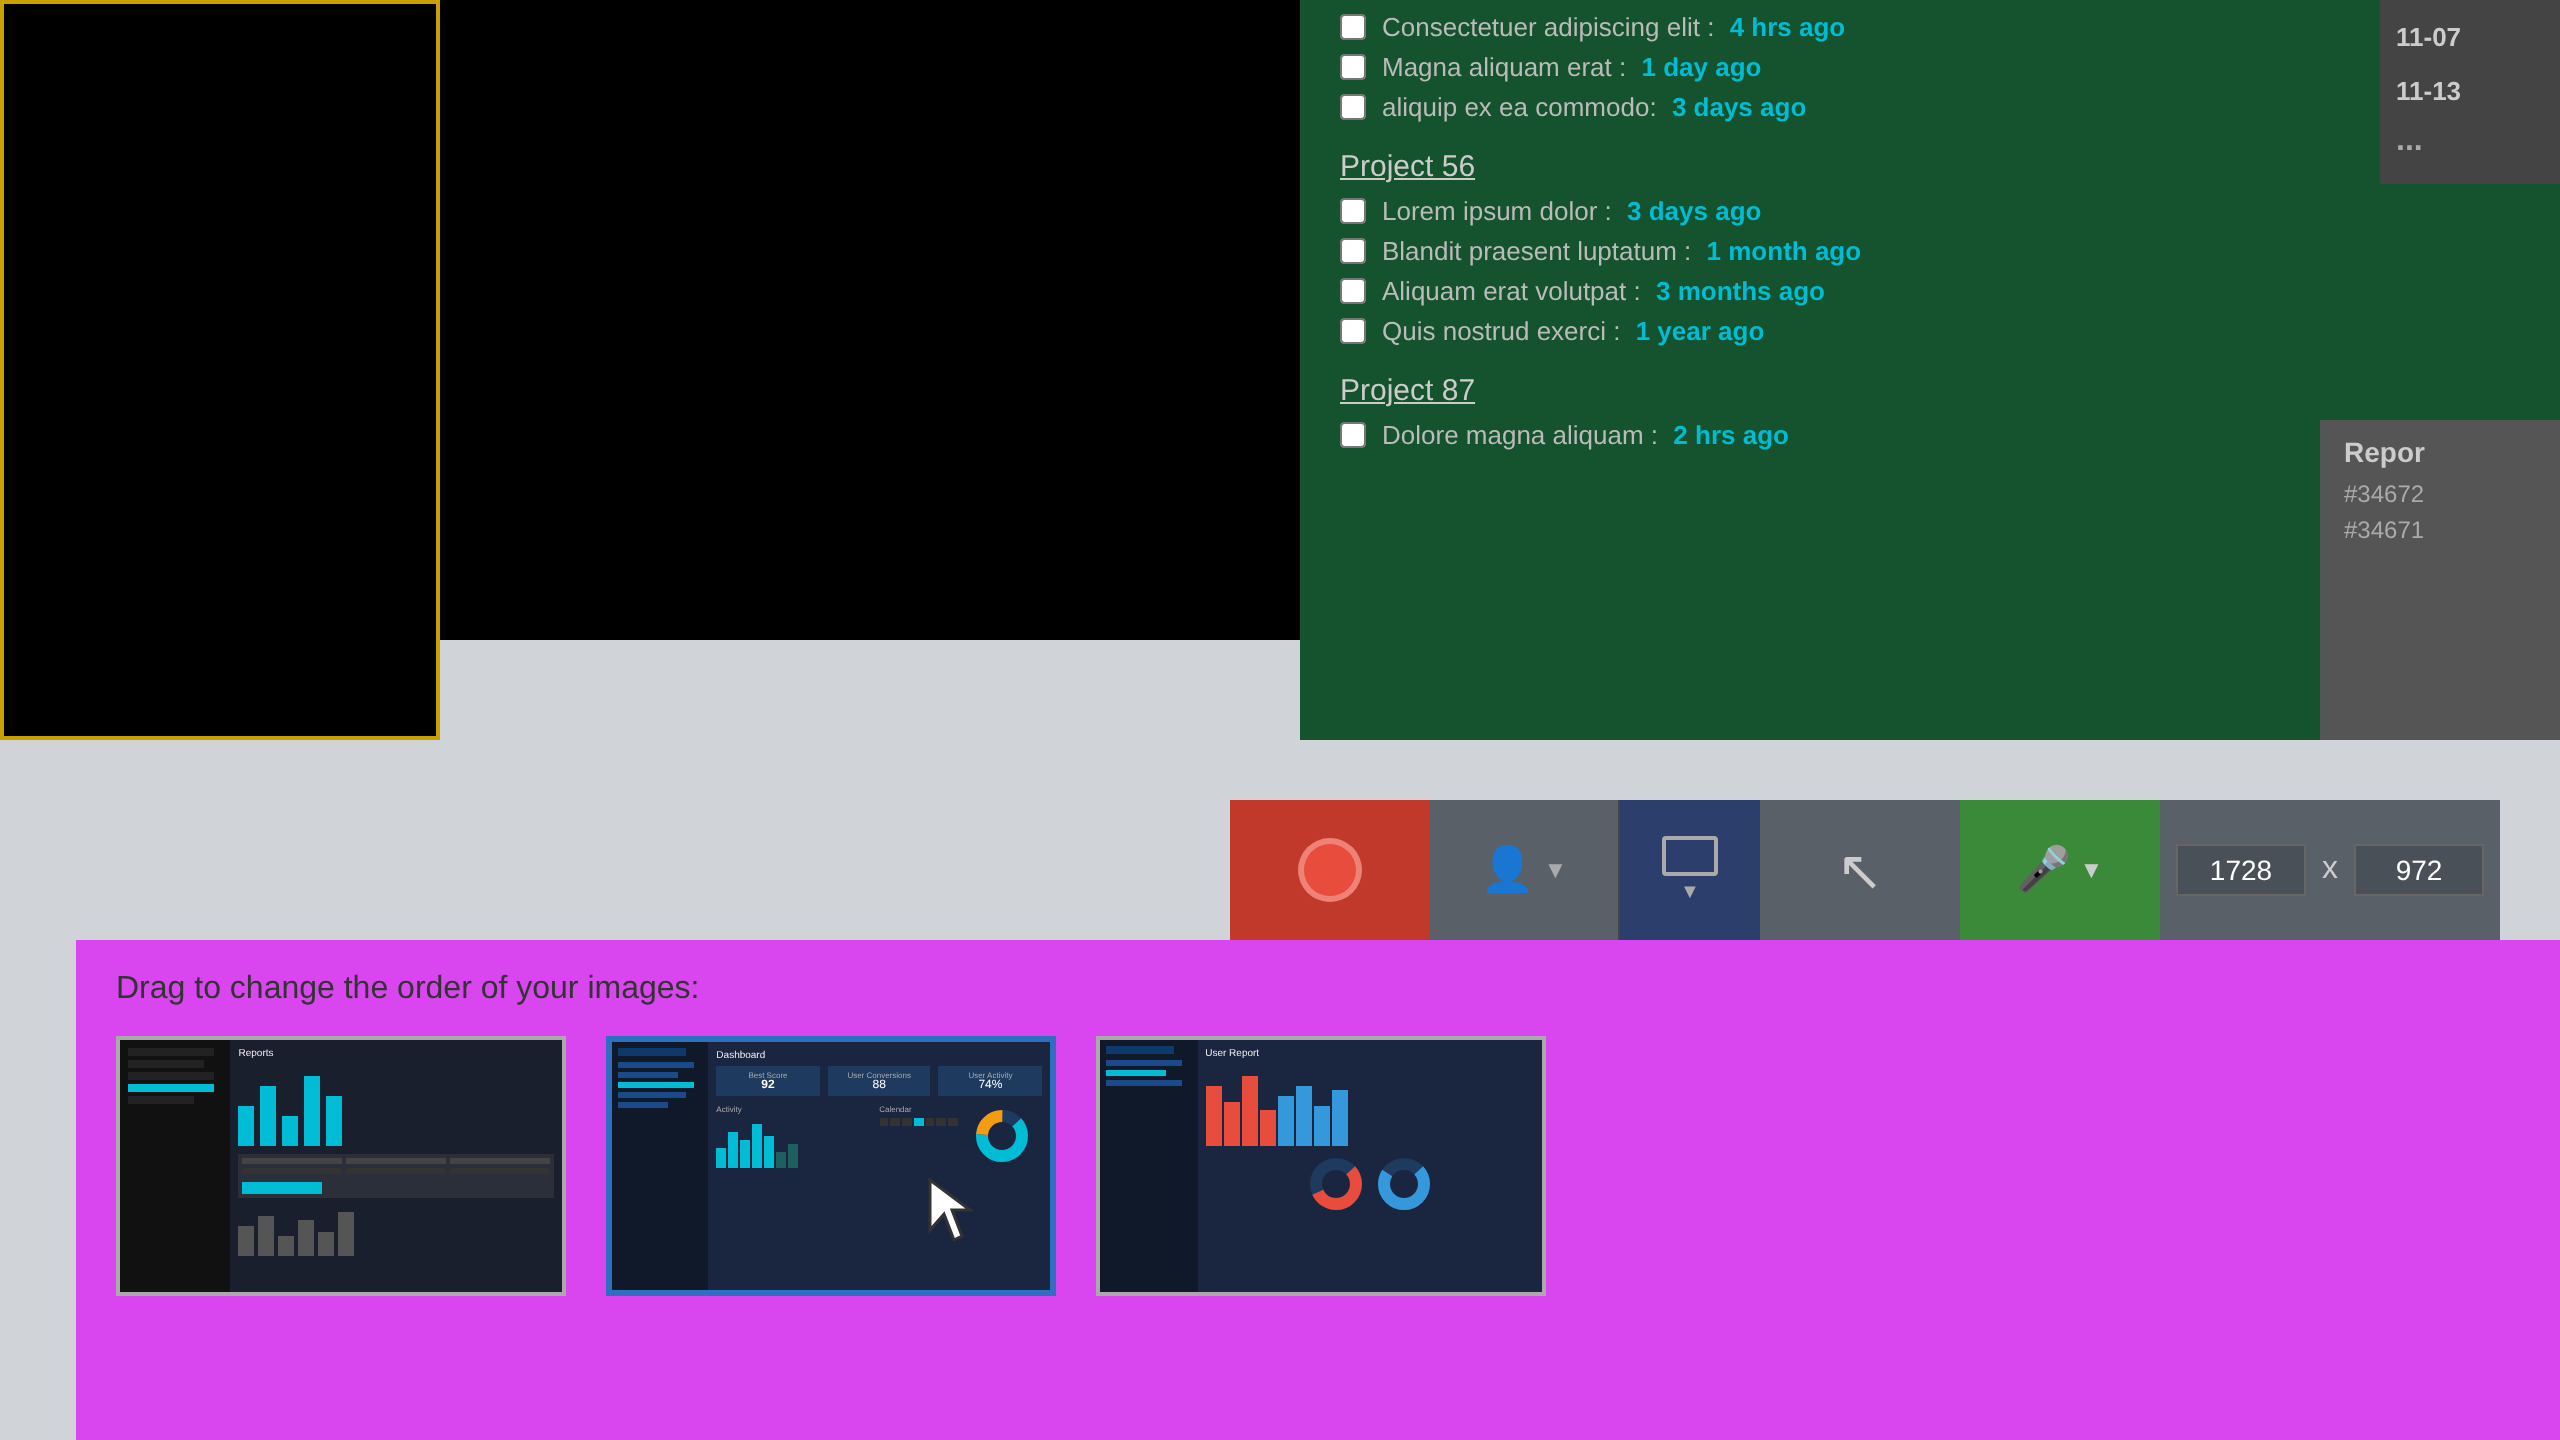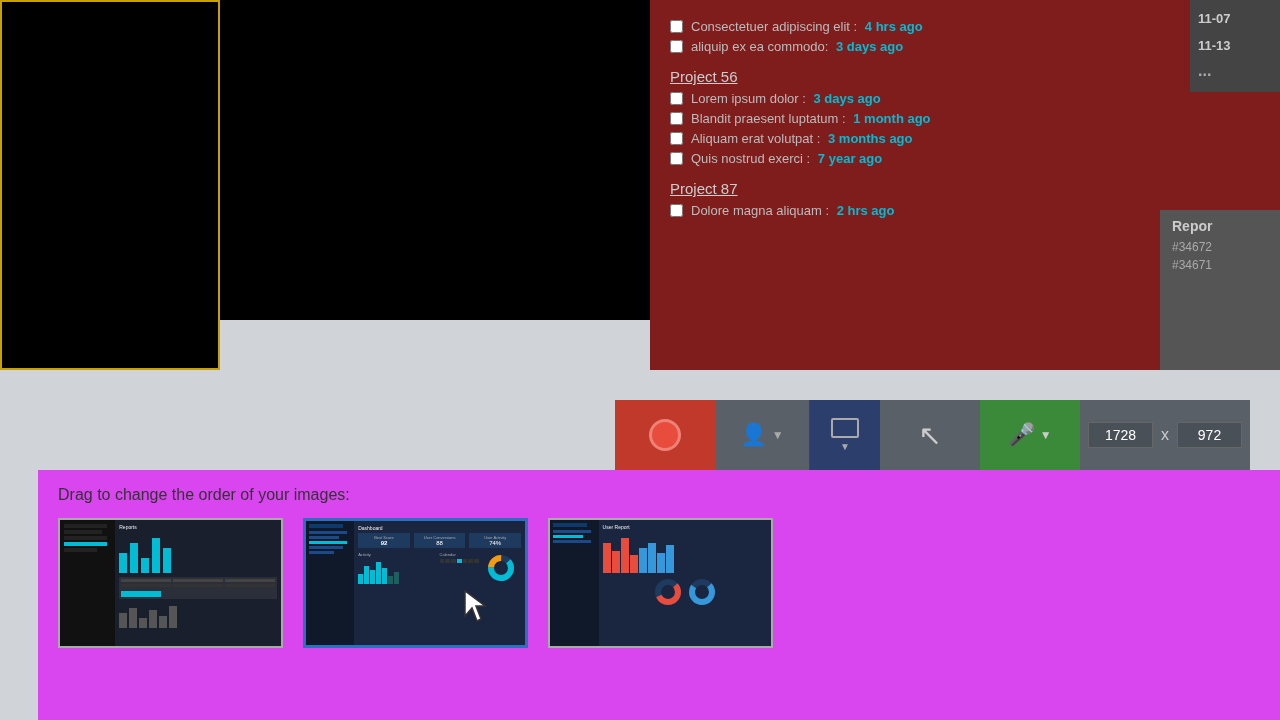--- a/index.html
+++ b/index.html
@@ -39,8 +39,8 @@
     
     .right-panel {
       flex: 1;
-      background: #7f1d1d;
-      padding: 19px 20px;
+      background: #14532d;
+      padding: 6px 20px;
       overflow: hidden;
       position: relative;
     }

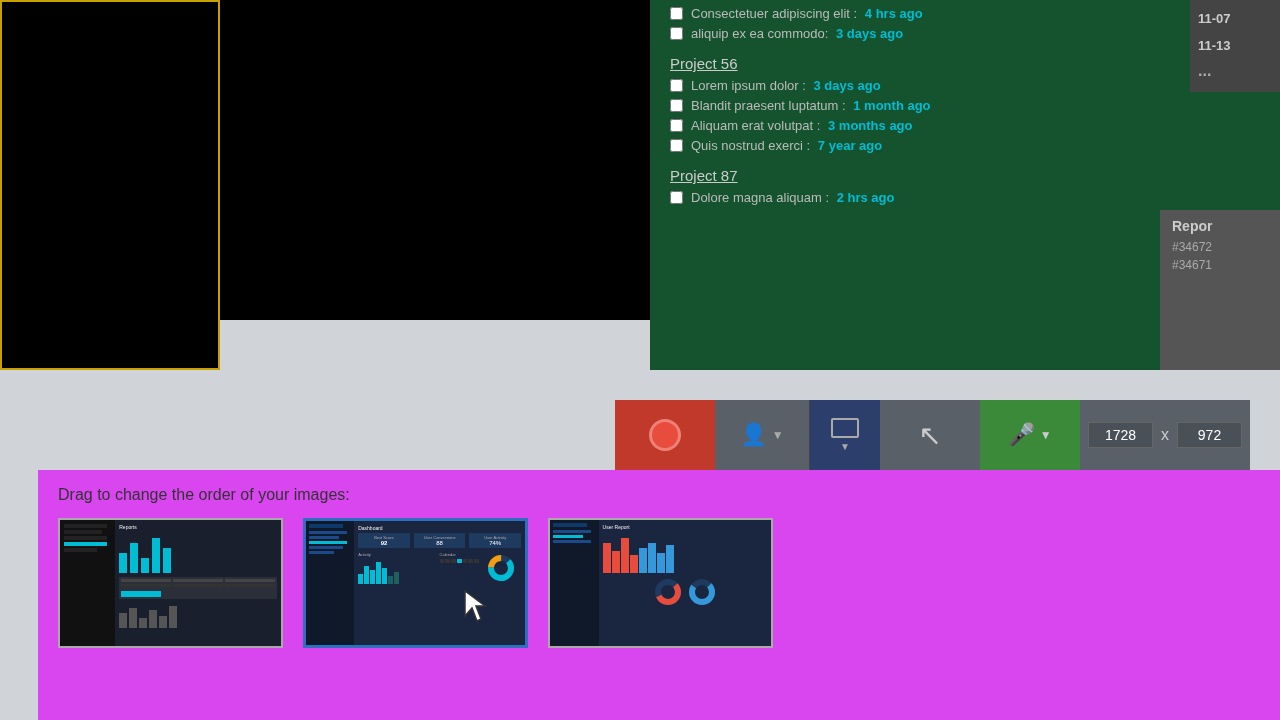--- a/index.html
+++ b/index.html
@@ -383,6 +383,13 @@
       <div class="project-item">
         <input type="checkbox" style="">
         <span class="item-text">
+          <span>Magna aliquam erat :</span>
+          <span class="item-time">1 day ago</span>
+        </span>
+      </div>
+      <div class="project-item">
+        <input type="checkbox" style="">
+        <span class="item-text">
           <span>aliquip ex ea commodo:</span>
           <span class="item-time">3 days ago</span>
         </span>

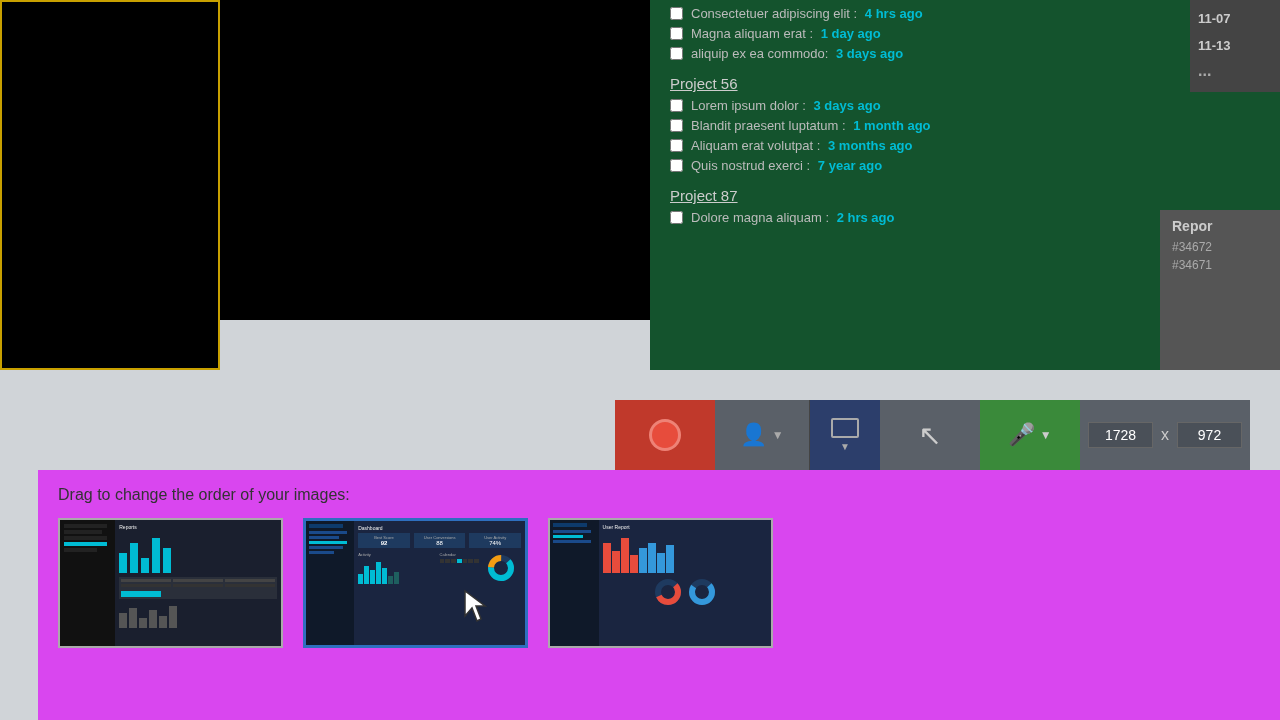--- a/index.html
+++ b/index.html
@@ -423,7 +423,7 @@
         <input type="checkbox" style="">
         <span class="item-text">
           <span>Quis nostrud exerci :</span>
-          <span class="item-time">7 year ago</span>
+          <span class="item-time">1 year ago</span>
         </span>
       </div>
     </div>

